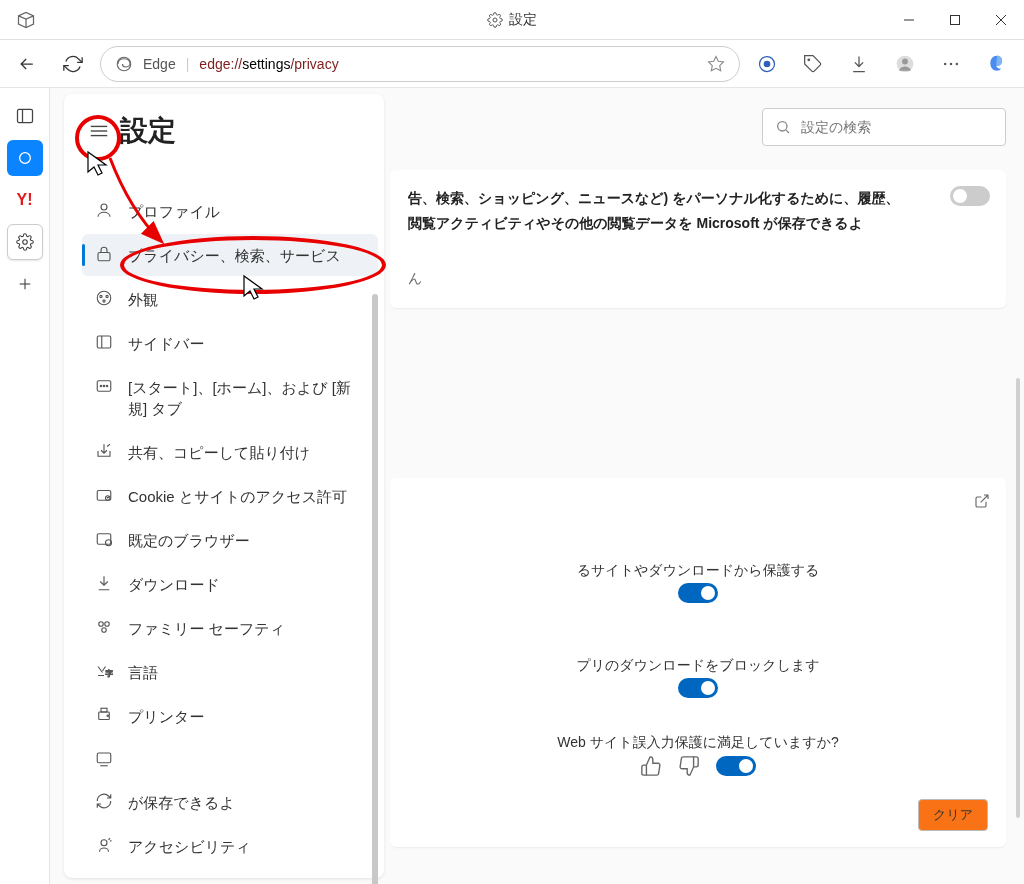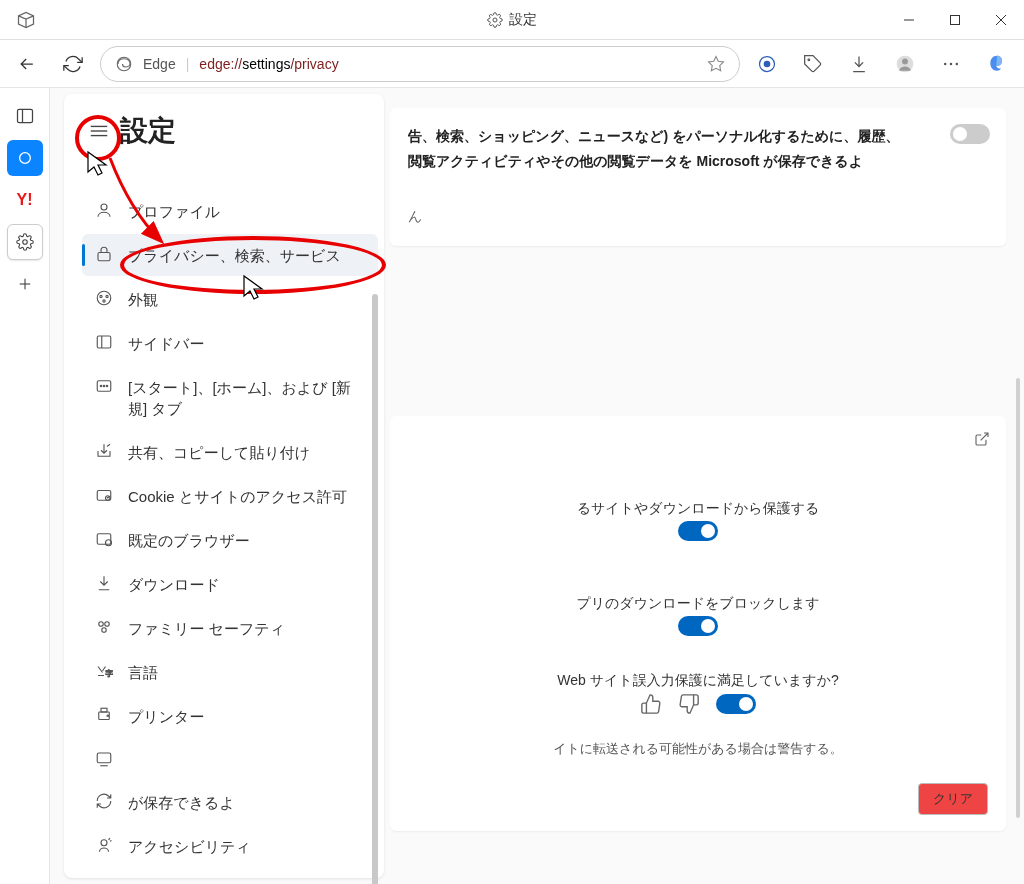--- a/index.html
+++ b/index.html
@@ -355,6 +355,15 @@
     </div>
 
     <div class="content">
+      <div class="search-wrap">
+        <div class="search-box">
+          <svg width="16" height="16" viewBox="0 0 24 24" fill="none" stroke="#888" stroke-width="2">
+              <circle cx="11" cy="11" r="7"></circle>
+              <line x1="21" y1="21" x2="16.65" y2="16.65"></line>
+            </svg>
+          <input type="text" placeholder="設定の検索" style="">
+        </div>
+      </div>
 
       <div class="card">
         <div style="font-weight:600;">告、検索、ショッピング、ニュースなど) をパーソナル化するために、履歴、</div>

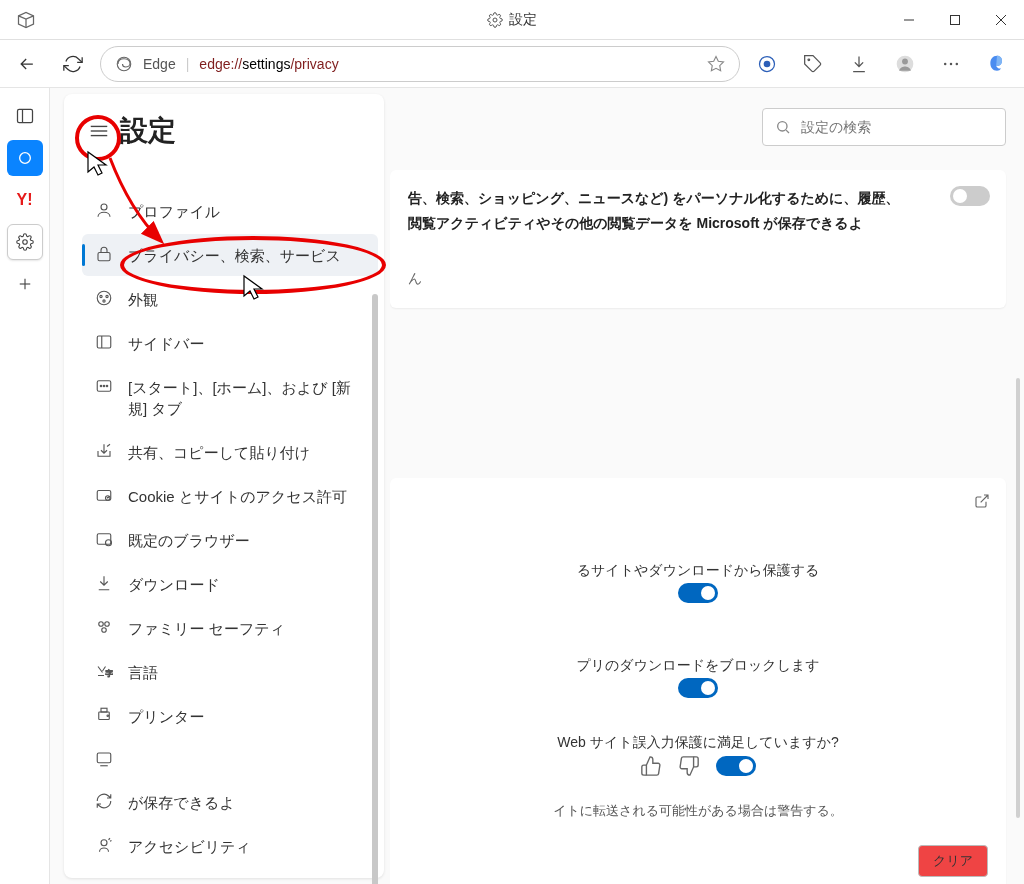--- a/index.html
+++ b/index.html
@@ -412,9 +412,6 @@
           </div>
         </div>
 
-        <div class="card2-row" style="padding-top:4px;">
-          <span class="sub">イトに転送される可能性がある場合は警告する。</span>
-        </div>
 
         <div style="display:flex;justify-content:flex-end;margin-top:4px;">
           <button class="btn-clear">クリア</button>

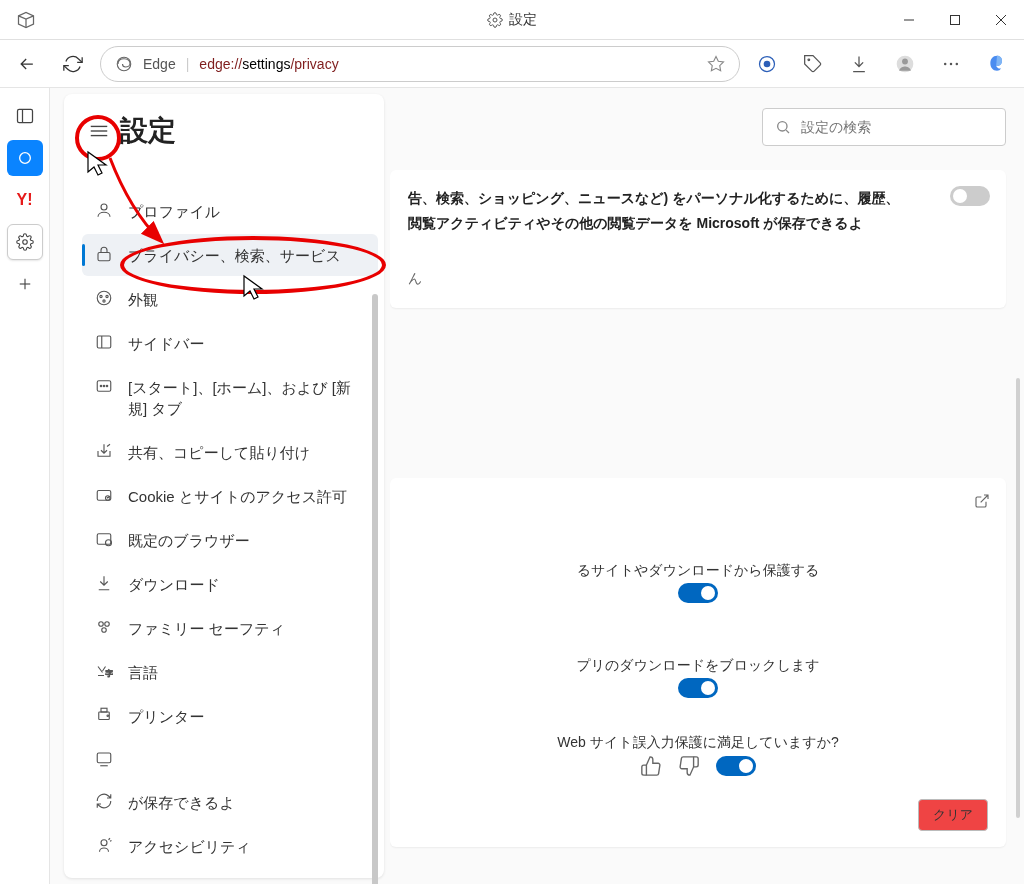--- a/index.html
+++ b/index.html
@@ -56,7 +56,7 @@
 .toggle.on { background: #0067c0; }
 .toggle.on::after { left: 23px; }
 
-.btn-clear { border: 1px solid #bbb; background: #ef4444; border-radius: 4px; padding: 6px 14px; font-size: 13px; color: #333; }
+.btn-clear { border: 1px solid #bbb; background: #f97316; border-radius: 4px; padding: 6px 14px; font-size: 13px; color: #333; }
 .cscroll { position: absolute; right: 4px; top: 290px; width: 4px; height: 440px; background: #d0d0d0; border-radius: 2px; }
 
 .ext-link-icon { width: 16px; height: 16px; }

